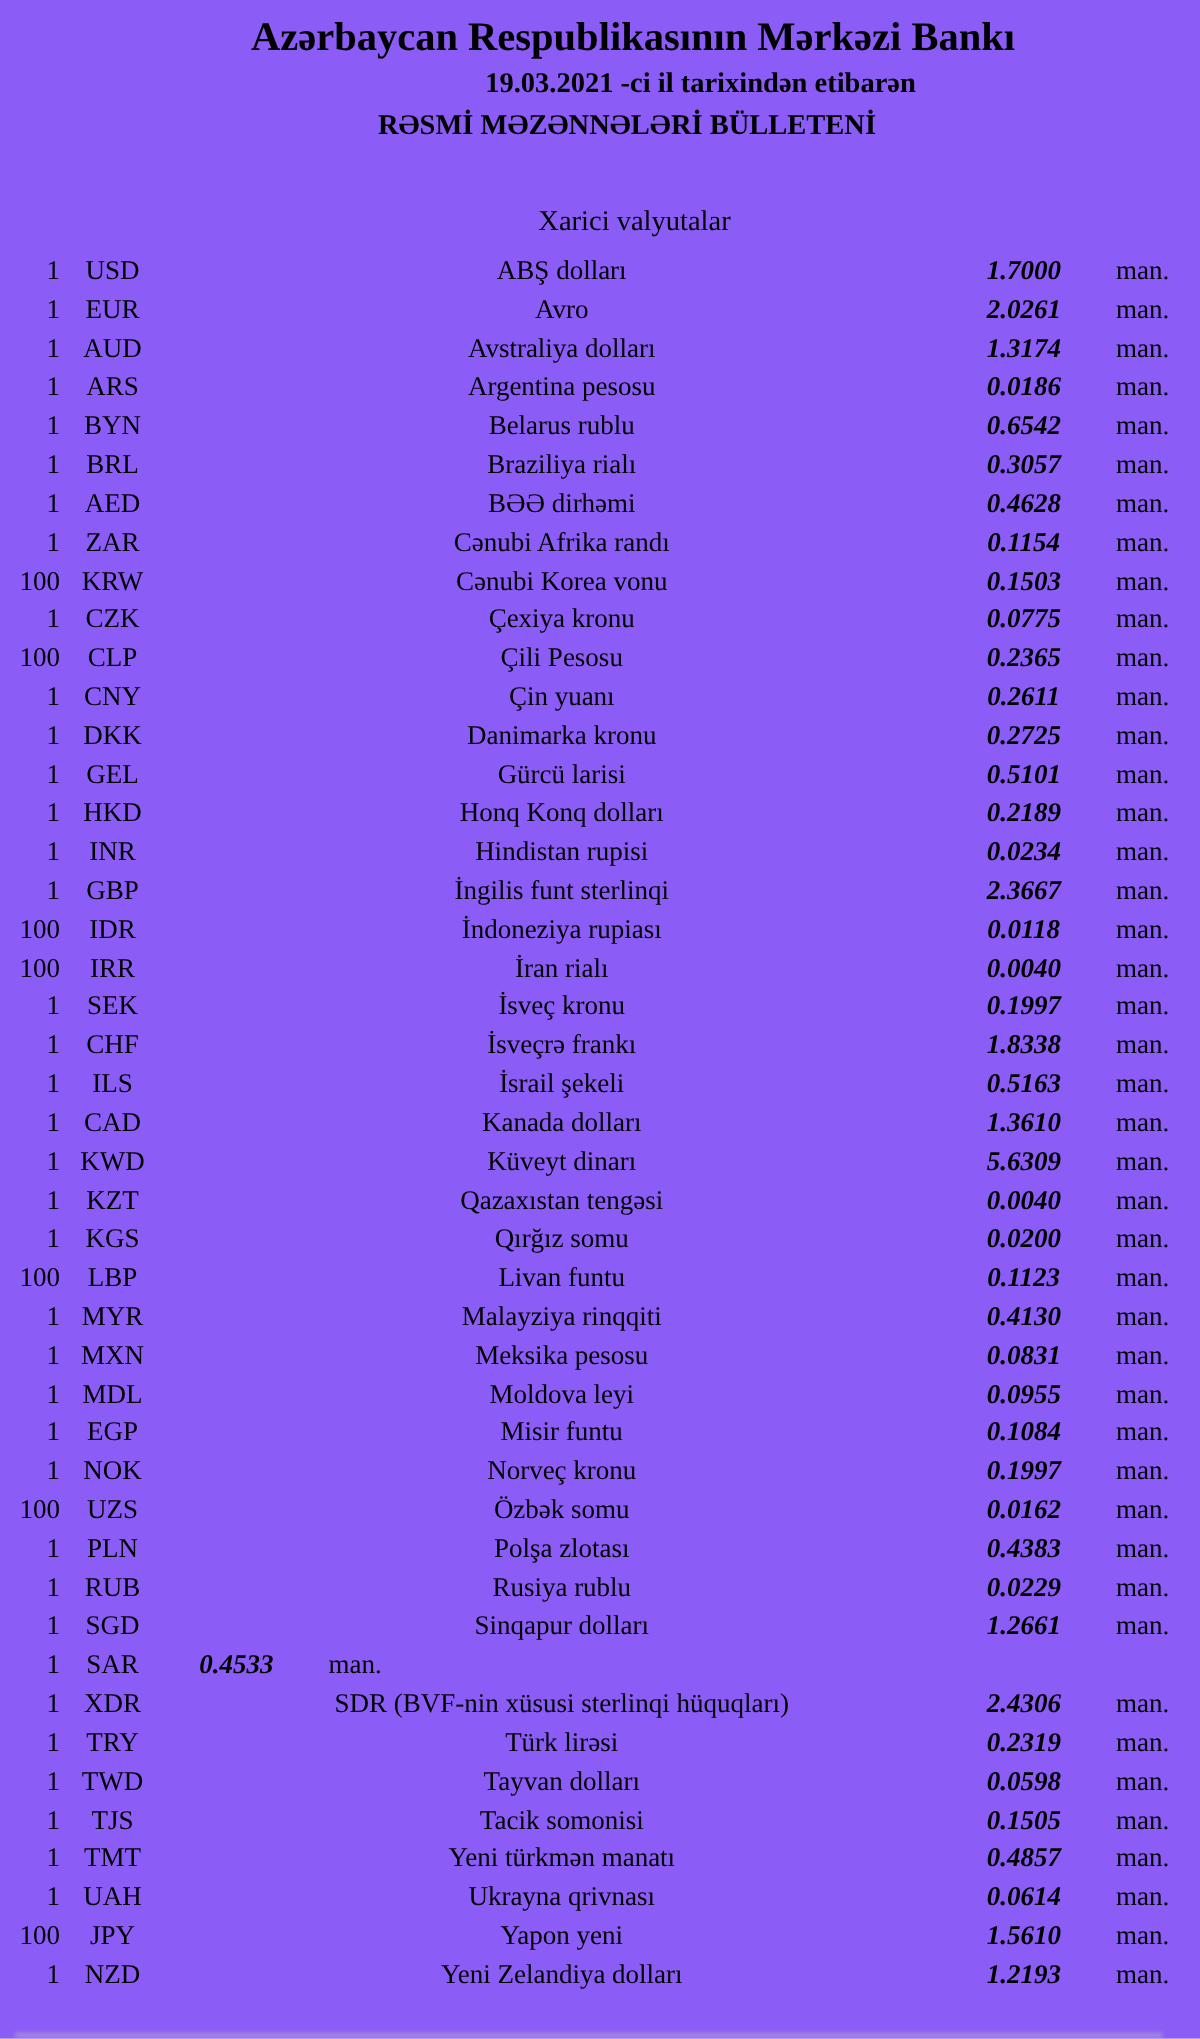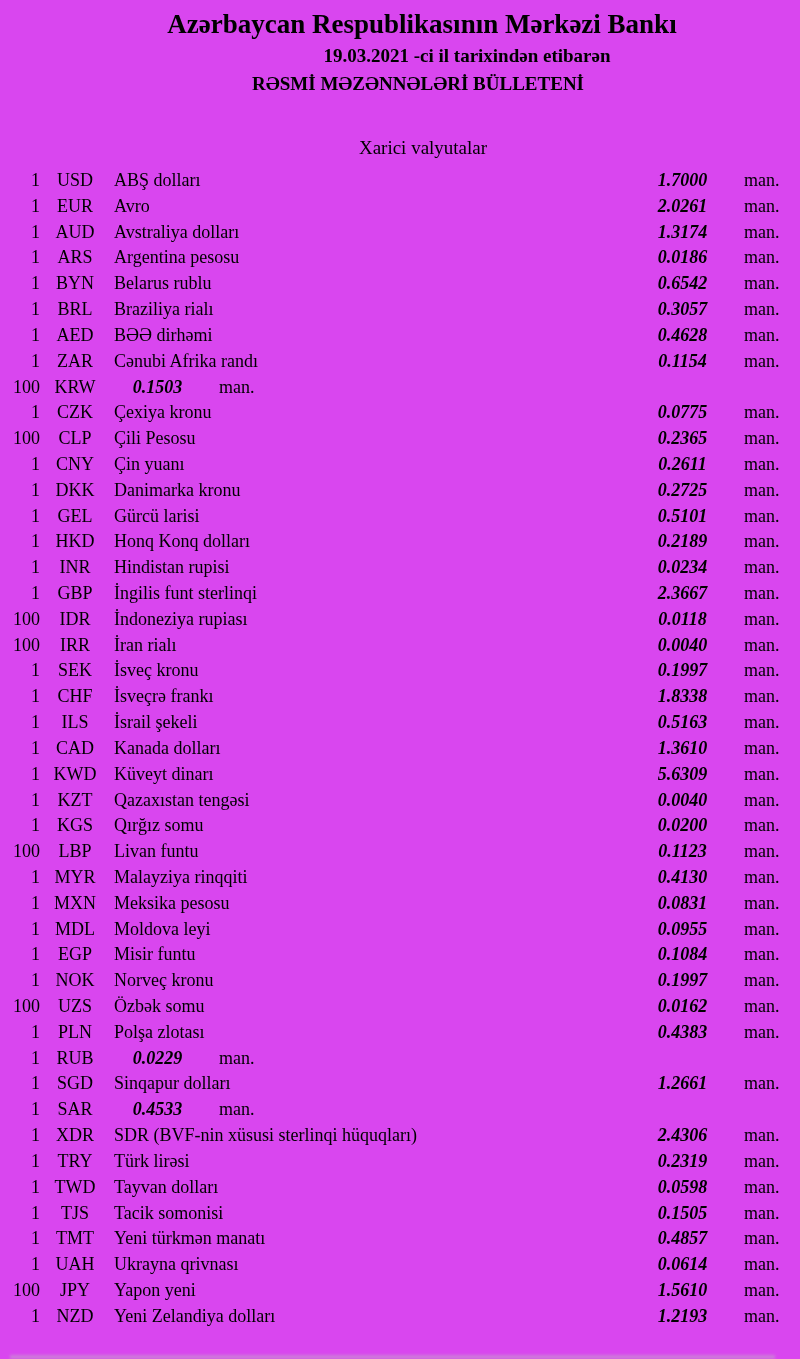--- a/index.html
+++ b/index.html
@@ -14,7 +14,7 @@
     position: relative;
     width: 800px;
     height: 1359px;
-    background: #d946ef;
+    background: #8b5cf6;
     overflow: hidden;
   }
   

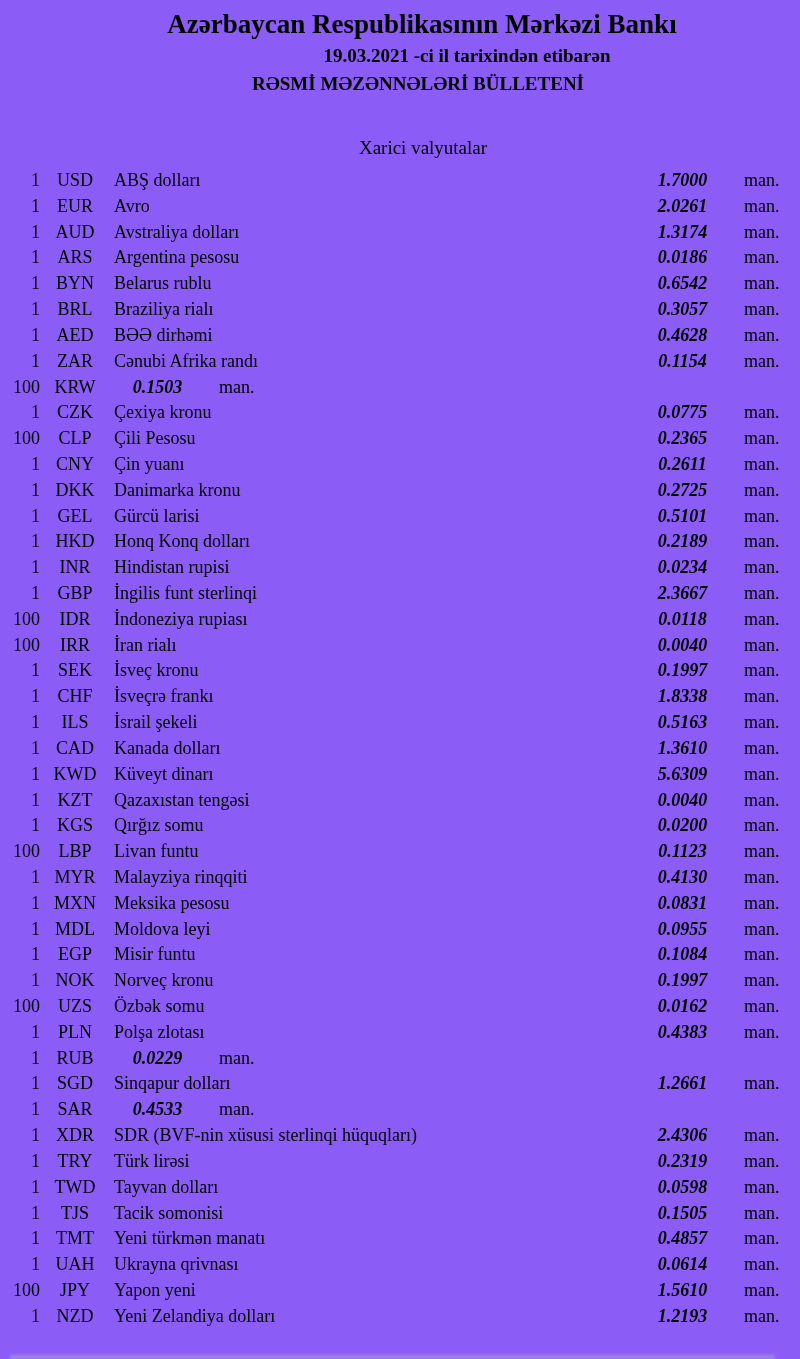--- a/index.html
+++ b/index.html
@@ -70,6 +70,7 @@
     flex: 1 1 auto;
     padding-left: 4px;
     overflow: hidden;
+    text-align: center;
   }
   .rate {
     width: 95px;

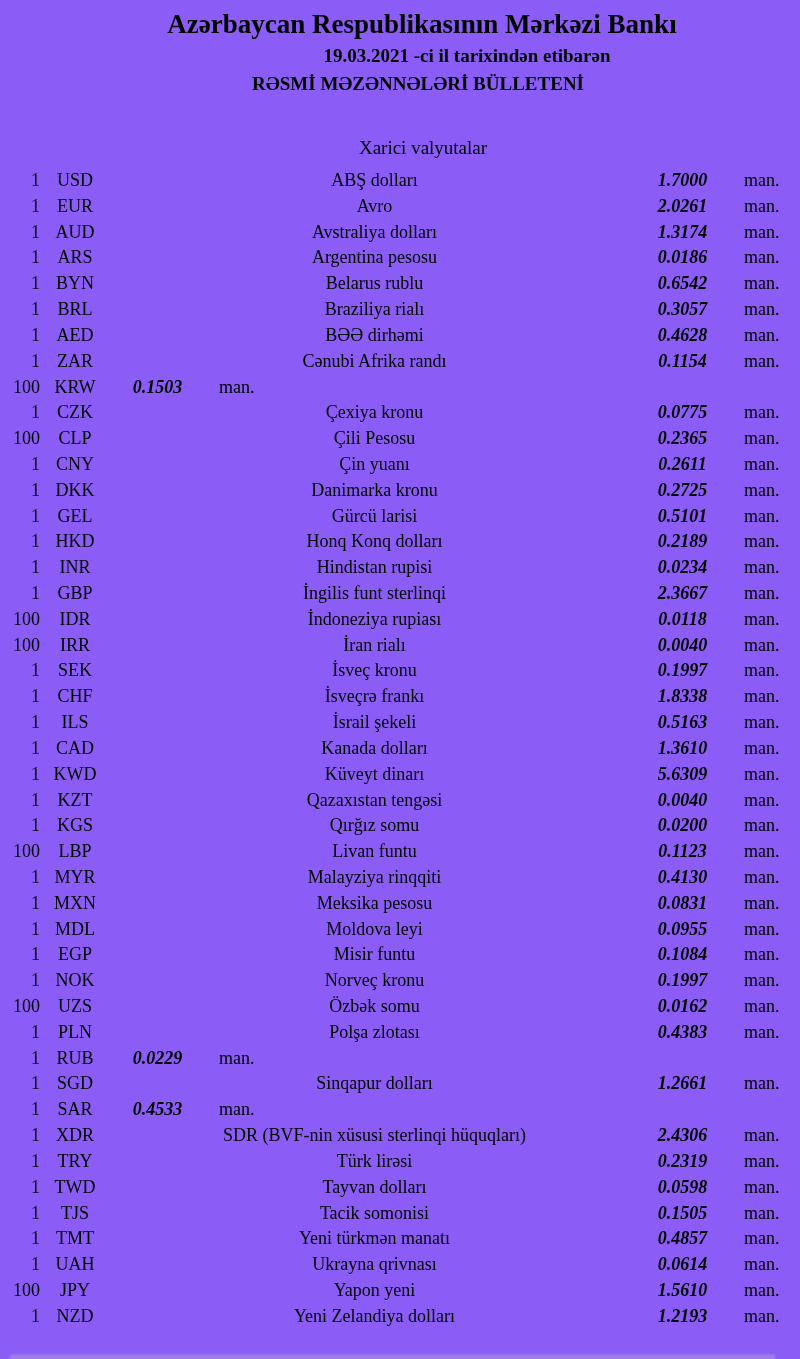--- a/index.html
+++ b/index.html
@@ -177,6 +177,7 @@
     <div class="row">
       <span class="qty">100</span>
       <span class="code">KRW</span>
+      <span class="name">Cənubi Korea vonu</span>
       <span class="rate">0.1503</span>
       <span class="unit">man.</span>
     </div>

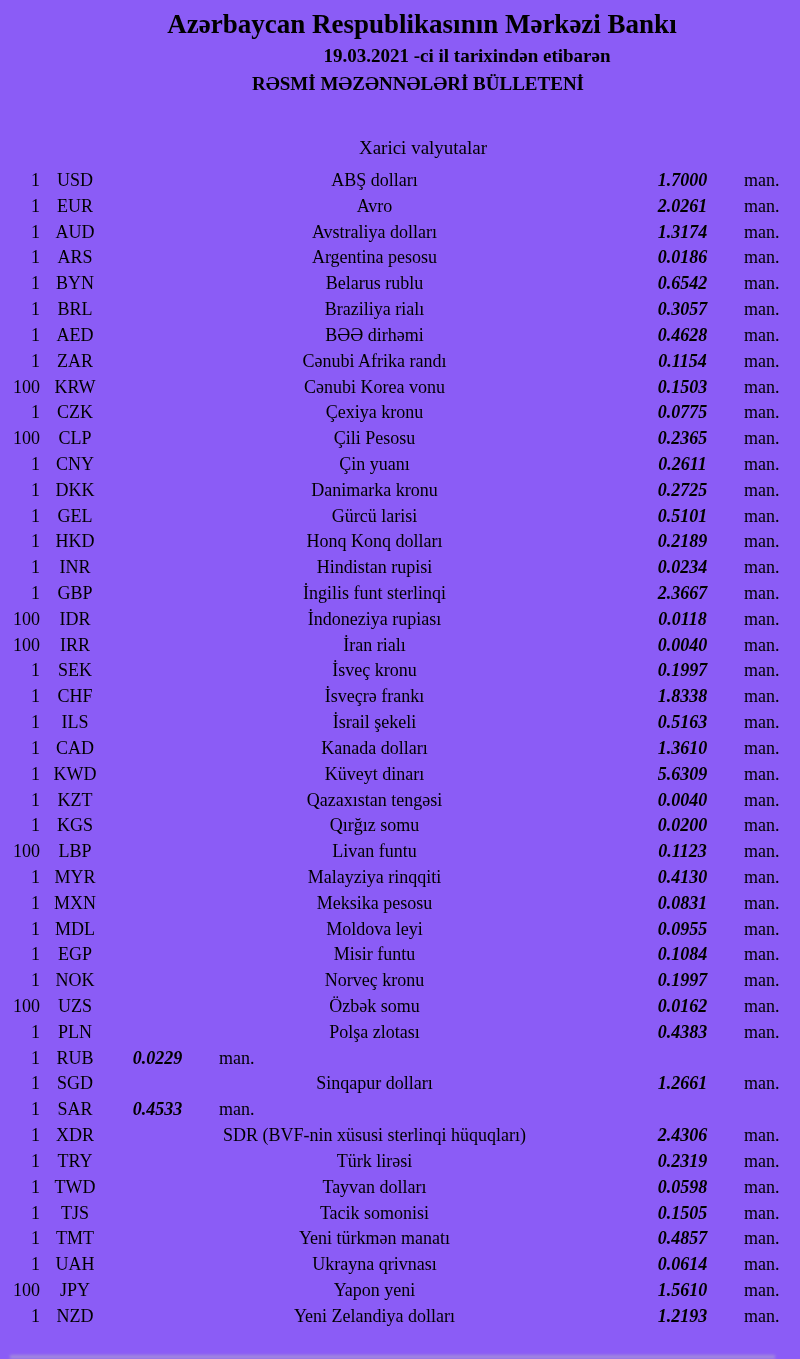--- a/index.html
+++ b/index.html
@@ -385,6 +385,7 @@
     <div class="row">
       <span class="qty">1</span>
       <span class="code">RUB</span>
+      <span class="name">Rusiya rublu</span>
       <span class="rate">0.0229</span>
       <span class="unit">man.</span>
     </div>

